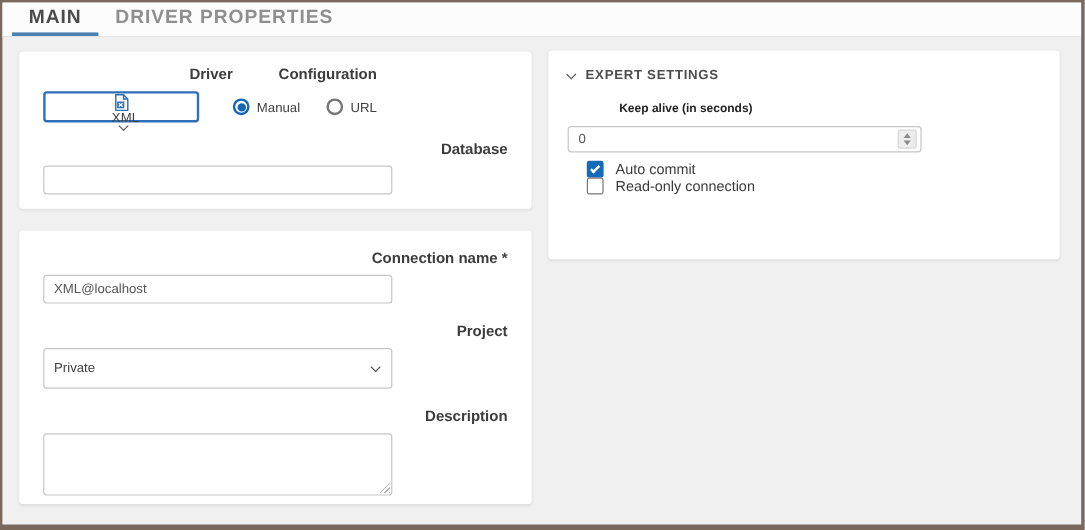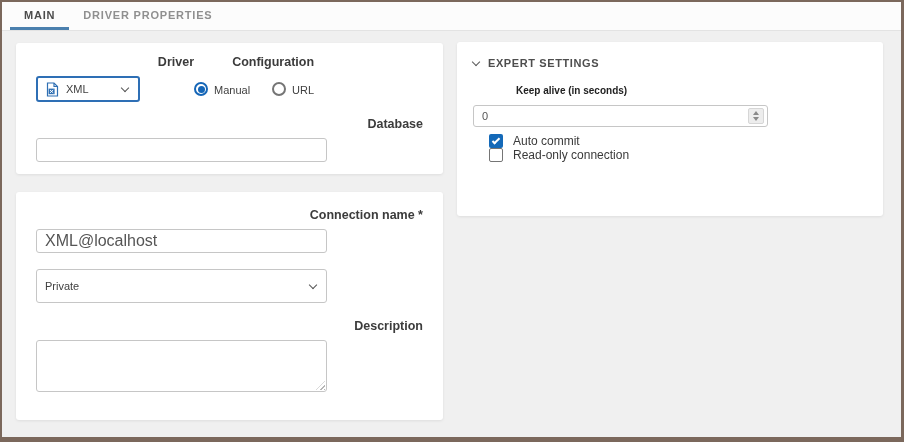--- a/index.html
+++ b/index.html
@@ -19,7 +19,7 @@
   }
   .tab {
     display:flex; align-items:center; padding:12px 14px;
-    font-size:11px; font-weight:700; letter-spacing:0.8px;
+    font-size:16px; font-weight:700; letter-spacing:0.8px;
     color:#8f8f8f; border-bottom:3px solid transparent; cursor:default;
   }
   .tab.active { color:#4b4b4b; border-bottom-color:#4b80ae; }

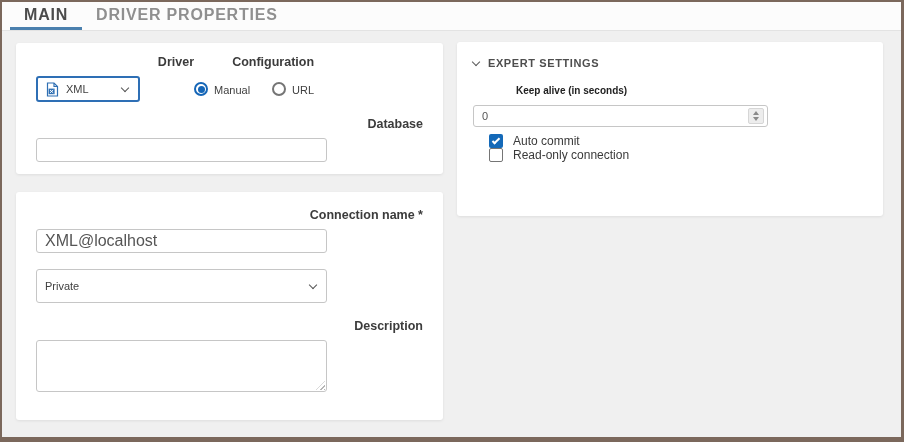--- a/index.html
+++ b/index.html
@@ -55,7 +55,7 @@
     transform:rotate(45deg); margin:-3px 2px 0 6px; flex:none;
   }
 
-  .driver-select { width:104px; }
+  .driver-select { width:130px;flex-direction:column; }
   .driver-select .drv-label { margin-left:7px; }
 
   

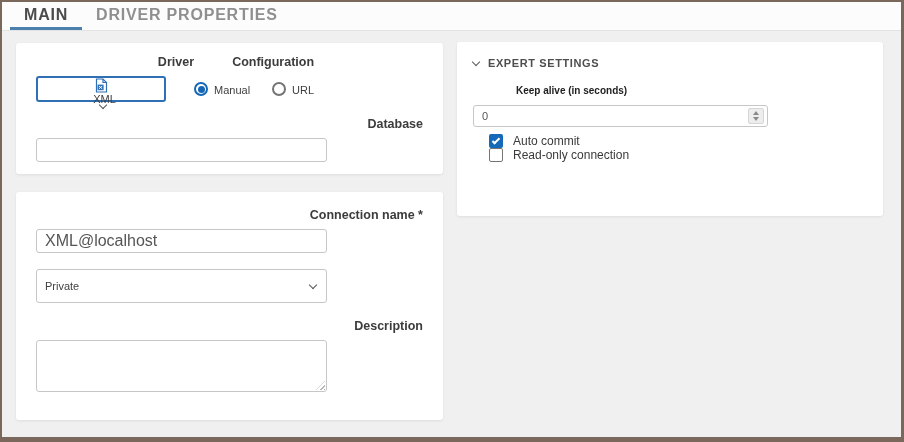--- a/index.html
+++ b/index.html
@@ -71,7 +71,7 @@
   
   .textinput {
     width:291px; height:24px; border:1px solid #c6c6c6; border-radius:3px;
-    padding:0 8px; font-family:"Liberation Sans",sans-serif; font-size:16px; color:#555;
+    padding:0 8px; font-family:"Liberation Sans",sans-serif; font-size:11px; color:#555;
     background:#fff; outline:none; display:block;
   }
   .project-select { width:291px; height:34px; }

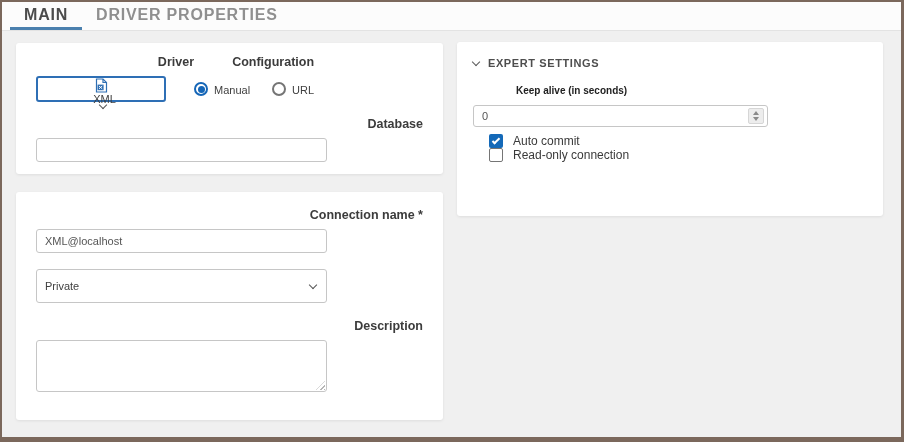--- a/index.html
+++ b/index.html
@@ -179,6 +179,7 @@
     <span class="fld-label">Connection name *</span>
     <input class="textinput" type="text" value="XML@localhost" style="">
     <div class="gap16"></div>
+    <span class="fld-label">Project</span>
     <div class="selectbox project-select">
       <span class="grow">Private</span>
       <span class="chev"></span>

